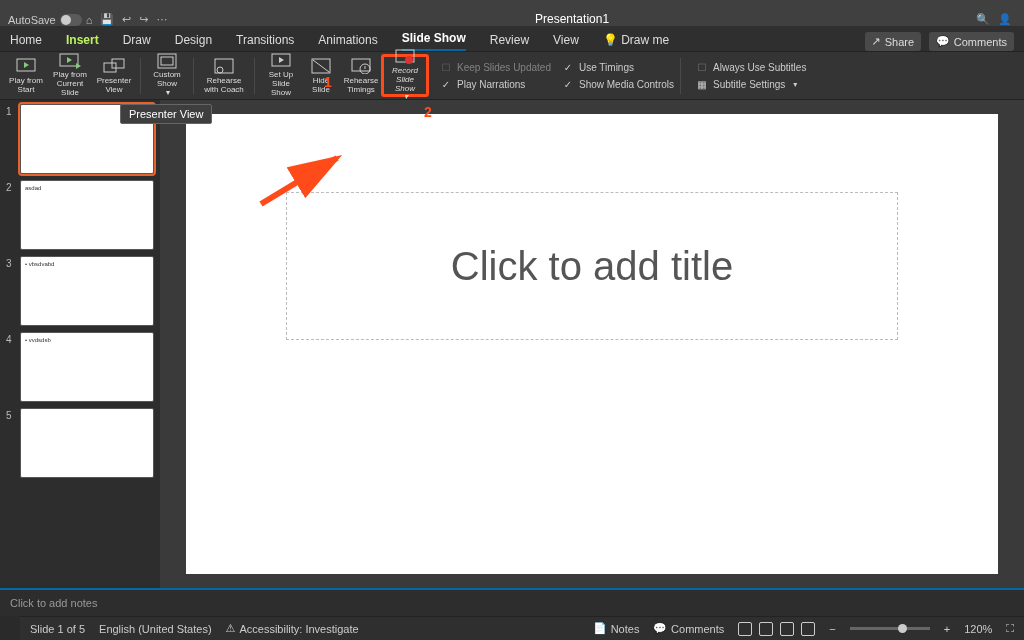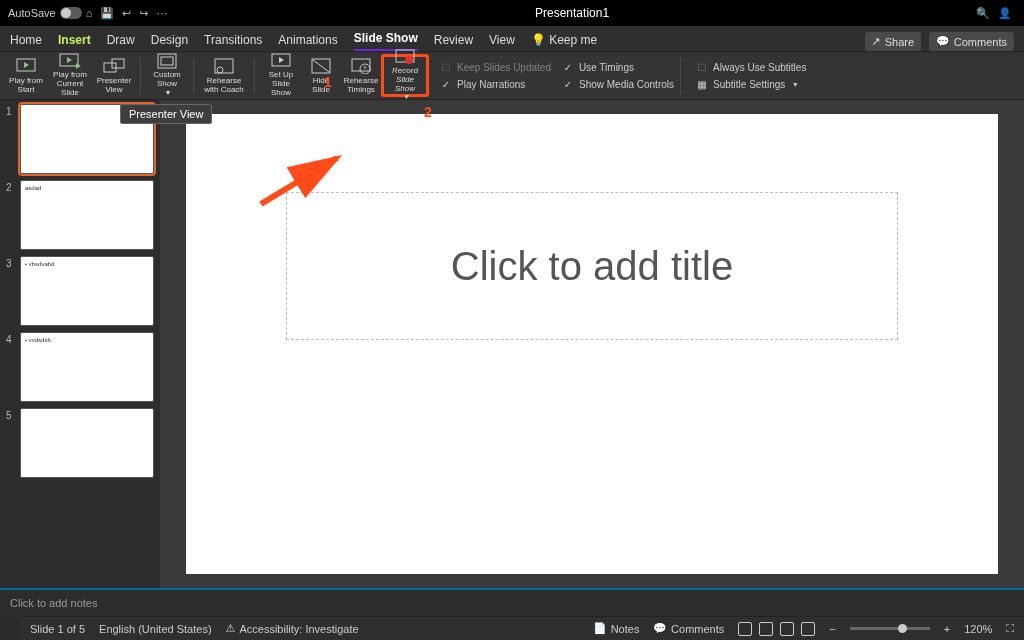--- a/index.html
+++ b/index.html
@@ -6,7 +6,7 @@
 html, body { width: 1024px; height: 640px; background: #2a2a2a; color: #ddd; overflow: hidden; }
 
 
-.titlebar { height: 26px; background: #000000; display: flex; align-items: center; padding: 0 8px; font-size: 11px; color: #ccc; }
+.titlebar { height: 26px; background: #404040; display: flex; align-items: flex-end; padding: 0 8px; font-size: 11px; color: #ccc; }
 .titlebar .spacer { flex: 1; }
 .titlebar .title { color: #fff; font-size: 12px; }
 .titlebar .iconbtn { margin: 0 4px; opacity: .85; }

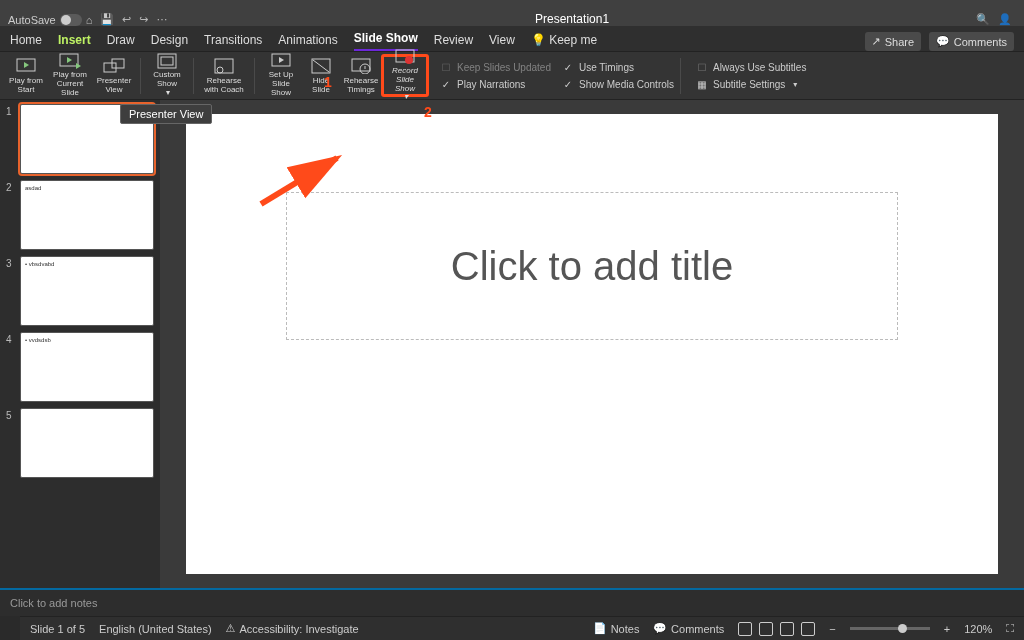--- a/index.html
+++ b/index.html
@@ -15,7 +15,7 @@
 .toggle-off::after { content: ""; width: 10px; height: 10px; background: #ccc; border-radius: 50%; position: absolute; top: 1px; left: 1px; }
 
 
-.tabs { height: 26px; background: #2f2f2f; display: flex; align-items: flex-end; padding: 0 10px; gap: 16px; font-size: 12px; border-bottom: 1px solid #222; }
+.tabs { height: 26px; background: #2f2f2f; display: flex; align-items: flex-end; padding: 0 10px; gap: 24px; font-size: 12px; border-bottom: 1px solid #222; }
 .tab { padding-bottom: 4px; color: #ddd; cursor: pointer; }
 .tab.active { color: #fff; font-weight: 600; border-bottom: 2px solid #6d28d9; }
 .tabs .right { margin-left: auto; display: flex; gap: 8px; }

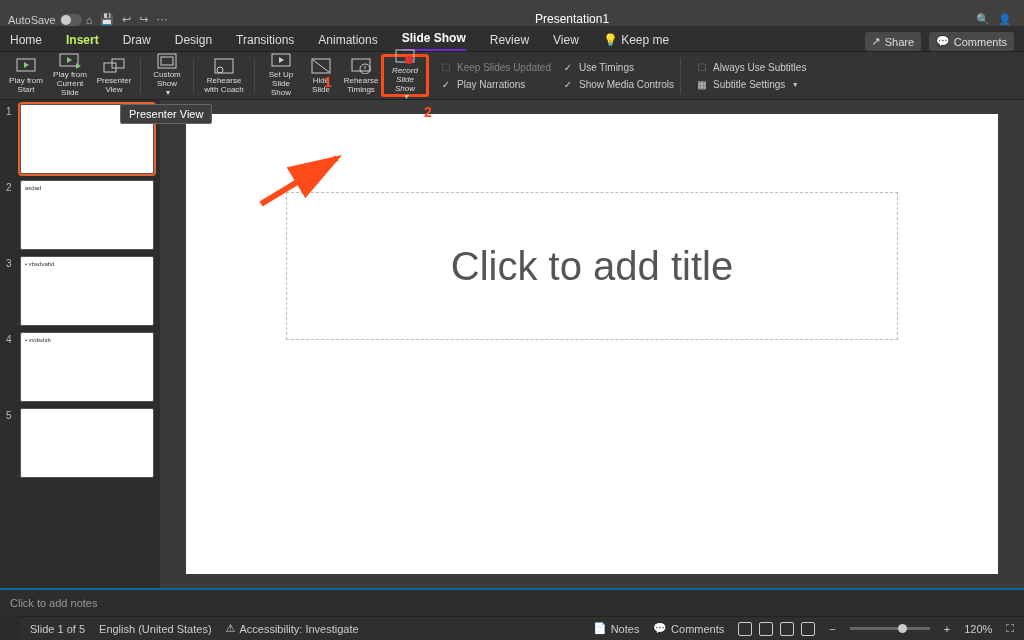--- a/index.html
+++ b/index.html
@@ -17,7 +17,7 @@
 
 .tabs { height: 26px; background: #2f2f2f; display: flex; align-items: flex-end; padding: 0 10px; gap: 24px; font-size: 12px; border-bottom: 1px solid #222; }
 .tab { padding-bottom: 4px; color: #ddd; cursor: pointer; }
-.tab.active { color: #fff; font-weight: 600; border-bottom: 2px solid #6d28d9; }
+.tab.active { color: #fff; font-weight: 600; border-bottom: 2px solid #0369a1; }
 .tabs .right { margin-left: auto; display: flex; gap: 8px; }
 .btn-pill { background: #4a4a4a; border-radius: 3px; padding: 3px 7px; font-size: 11px; display: flex; align-items: center; gap: 4px; }
 

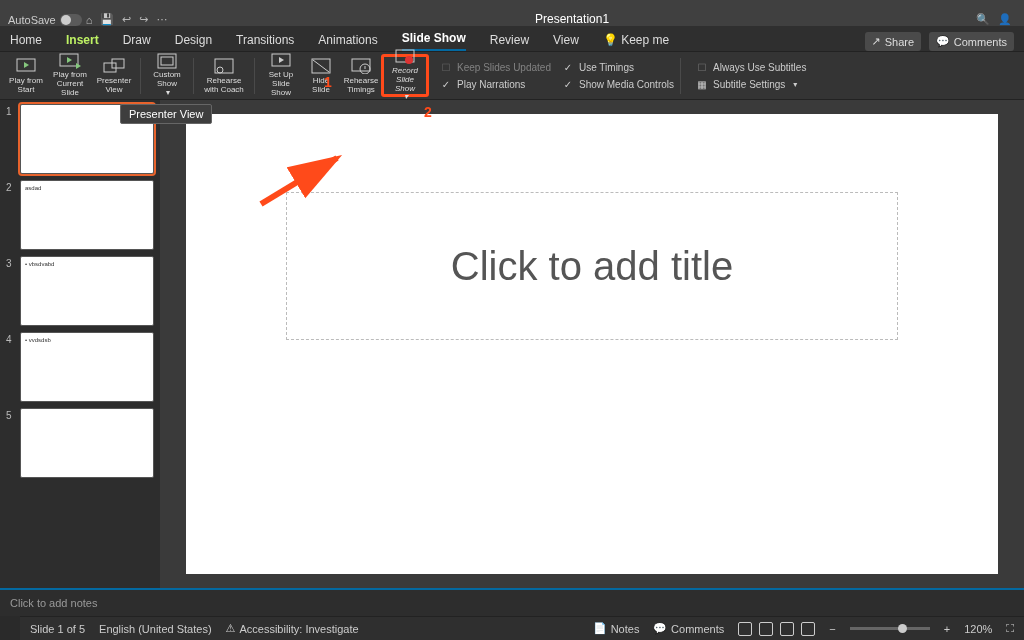--- a/index.html
+++ b/index.html
@@ -98,7 +98,7 @@
   <div class="tab active">Slide Show</div>
   <div class="tab">Review</div>
   <div class="tab">View</div>
-  <div class="tab">💡 <span>Keep me</span></div>
+  <div class="tab">💡 <span>Draw me</span></div>
   <div class="right">
     <div class="btn-pill">↗ <span>Share</span></div>
     <div class="btn-pill">💬 <span>Comments</span></div>

